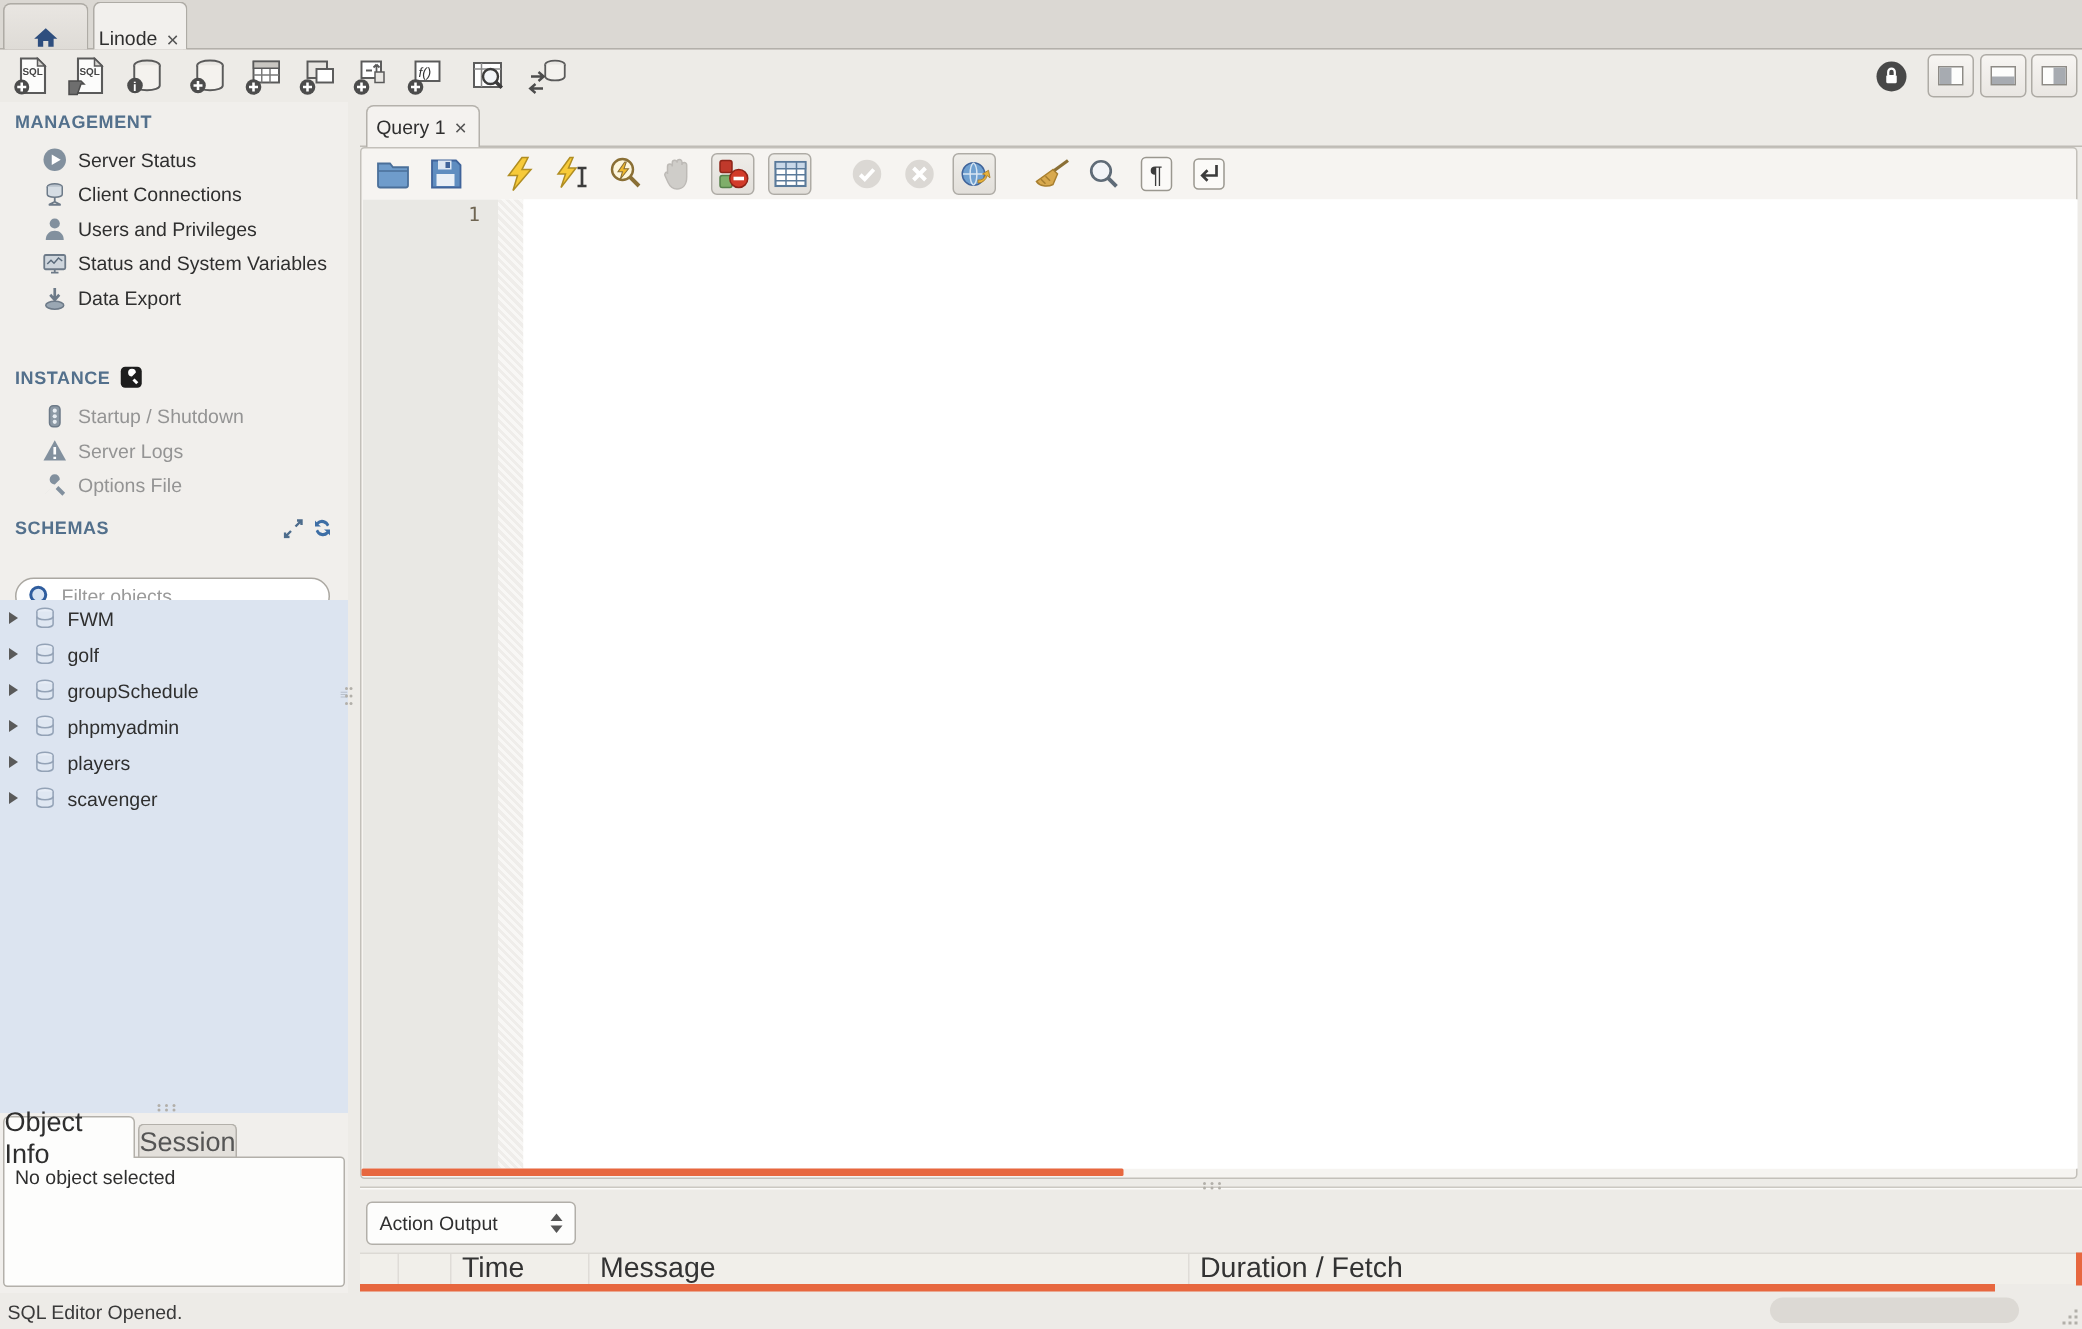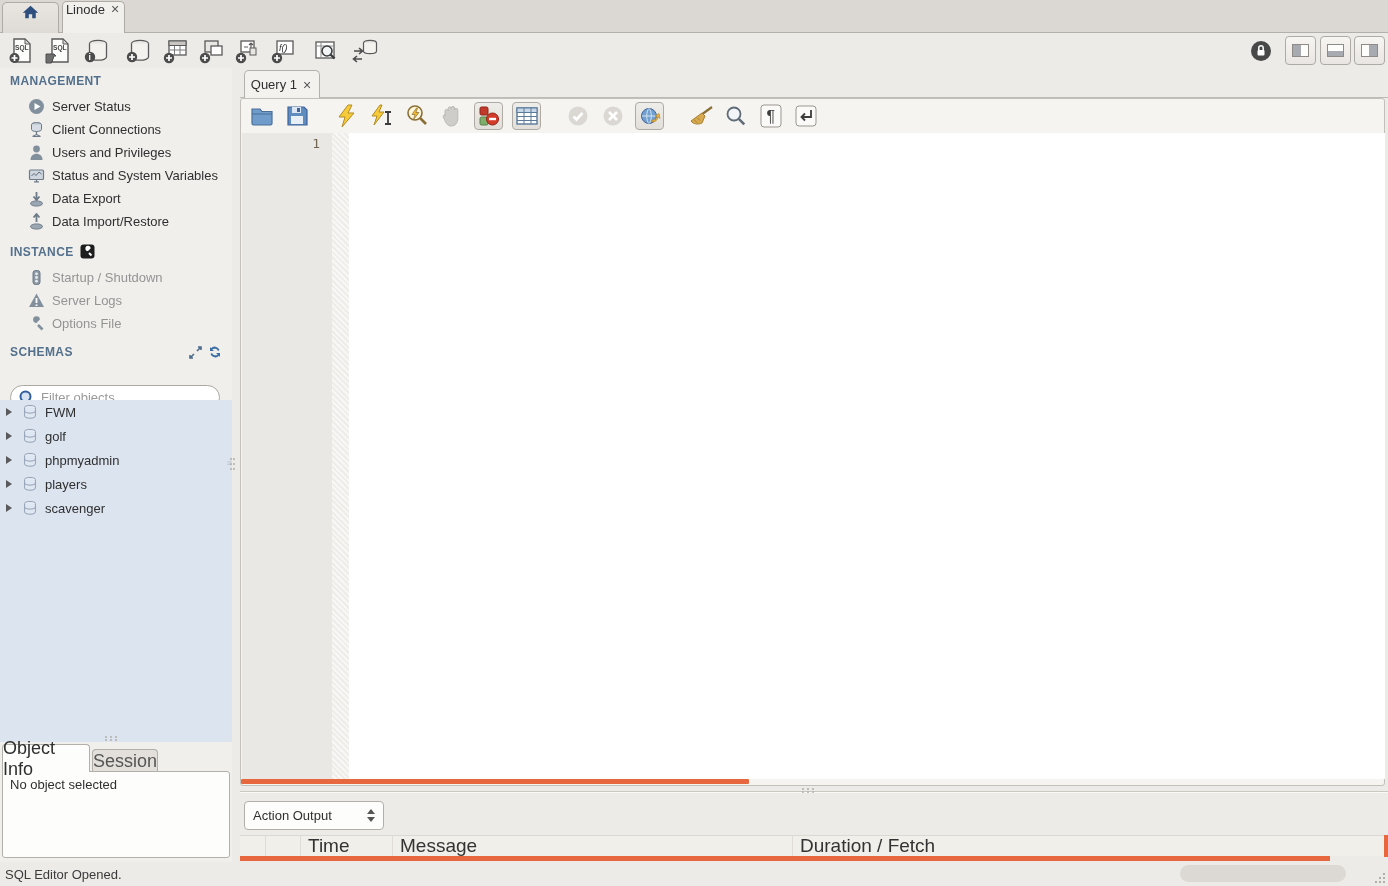--- a/index.html
+++ b/index.html
@@ -12,7 +12,7 @@
   #win-tabbar { position:absolute; left:0; top:0; width:1388px; height:33px;
     background:#dbd8d3; border-bottom:1px solid #b3b0aa; }
   .win-tab { position:absolute; top:2px; height:31px; border:1px solid #aeaba5; border-bottom:none;
-    border-radius:5px 5px 0 0; display:flex; align-items:flex-start; justify-content:center; gap:4px;
+    border-radius:5px 5px 0 0; display:flex; align-items:flex-end; justify-content:center; gap:4px;
     background:linear-gradient(#e9e6e2,#dedbd6); cursor:pointer; }
   .win-tab.active { background:#f2f0ed; top:1px; height:32px; }
   .tab-close { color:#555; font-size:14px; line-height:1; padding:0 2px; cursor:pointer; }

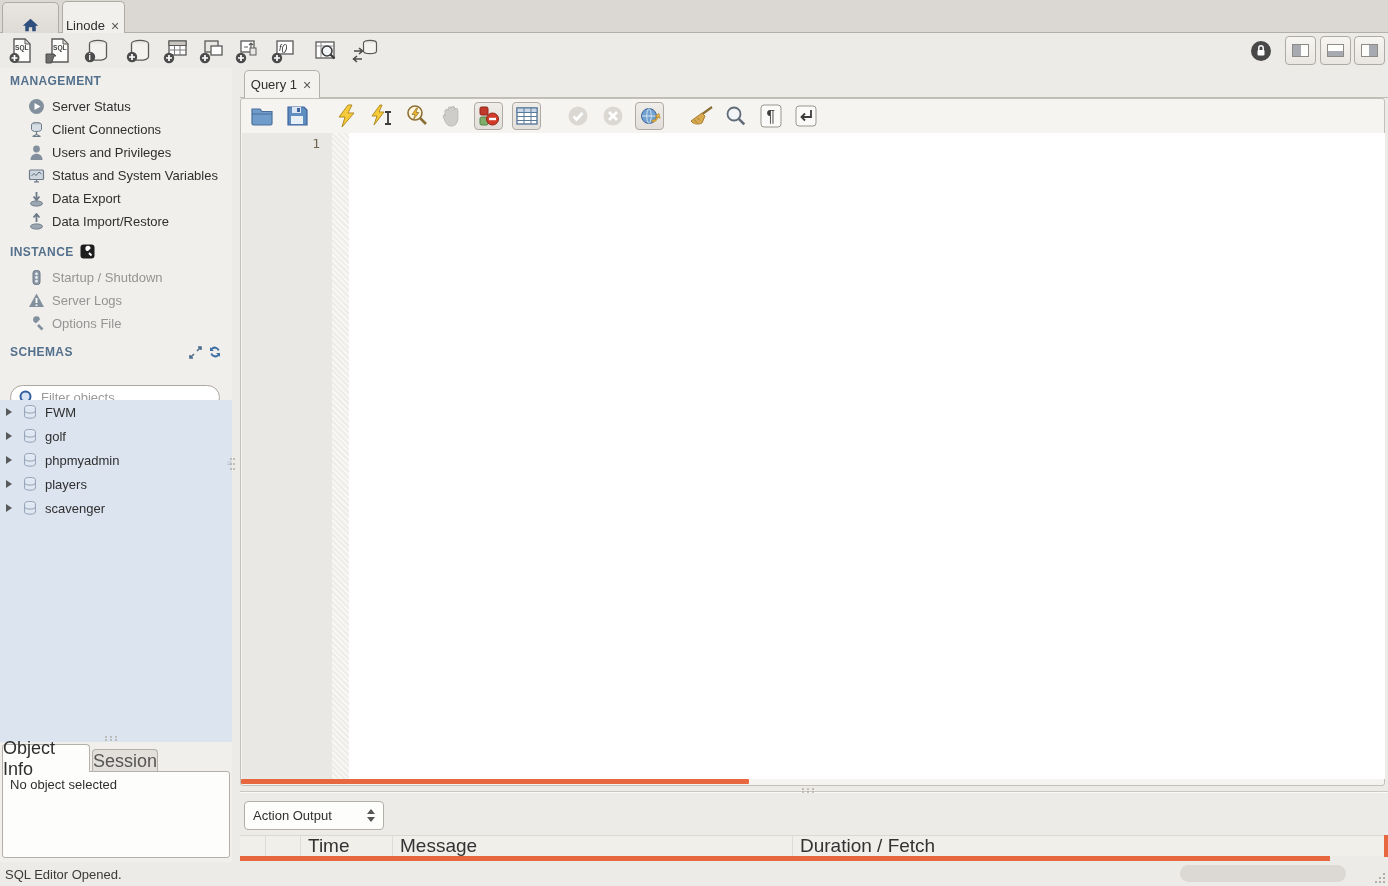--- a/index.html
+++ b/index.html
@@ -304,15 +304,6 @@
       </span>
         <span>Data Export</span>
     </div>
-    <div class="side-item">
-      <span class="icon16">
-        <svg width="17" height="17" viewBox="0 0 17 17">
-            <path d="M8.5 9 V2 M5.5 4.5 l3-3.5 3 3.5" stroke="#6d7a88" stroke-width="1.8" fill="none"></path>
-            <ellipse cx="8.5" cy="13.5" rx="6" ry="2.6" fill="#9aa7b3" stroke="#6d7a88"></ellipse>
-          </svg>
-      </span>
-        <span>Data Import/Restore</span>
-    </div>
   </div>
 
   <div class="section-header" style="top:176px;">

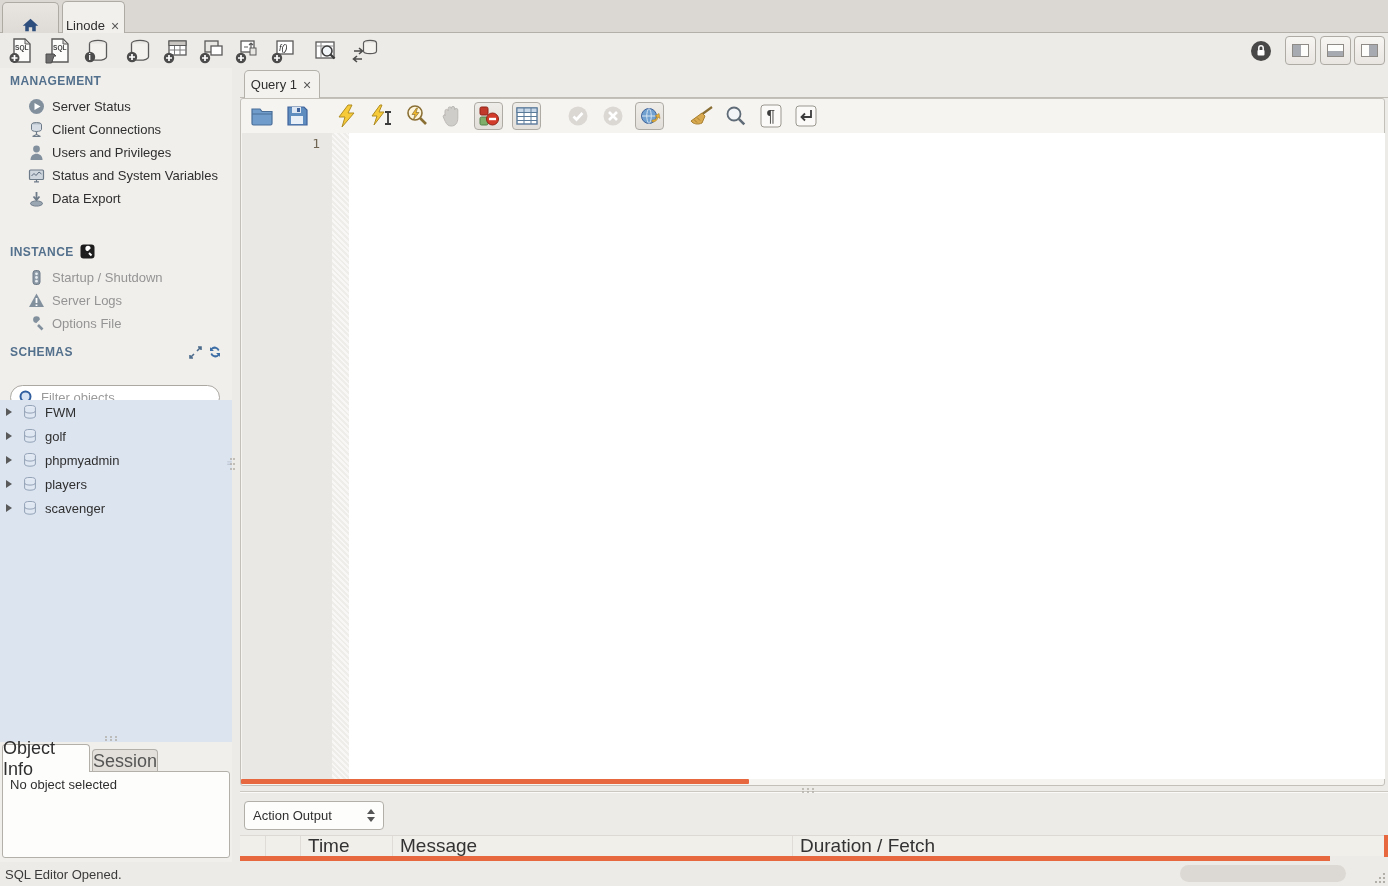--- a/index.html
+++ b/index.html
@@ -406,6 +406,17 @@
             <path d="M2.6 7 c0 1.2 2.4 2.1 5.4 2.1 s5.4-.9 5.4-2.1" fill="none" stroke="#93a2b6"></path>
           </svg>
         </span>
+      <span>groupSchedule</span>
+    </div>
+    <div class="schema-row">
+      <span class="tri"></span>
+      <span class="icon16">
+          <svg width="16" height="16" viewBox="0 0 16 16">
+            <ellipse cx="8" cy="3.6" rx="5.4" ry="2.1" fill="#e7edf6" stroke="#93a2b6"></ellipse>
+            <path d="M2.6 3.6 v8.5 c0 1.2 2.4 2.1 5.4 2.1 s5.4-.9 5.4-2.1 V3.6" fill="#dfe7f2" stroke="#93a2b6"></path>
+            <path d="M2.6 7 c0 1.2 2.4 2.1 5.4 2.1 s5.4-.9 5.4-2.1" fill="none" stroke="#93a2b6"></path>
+          </svg>
+        </span>
       <span>phpmyadmin</span>
     </div>
     <div class="schema-row">

